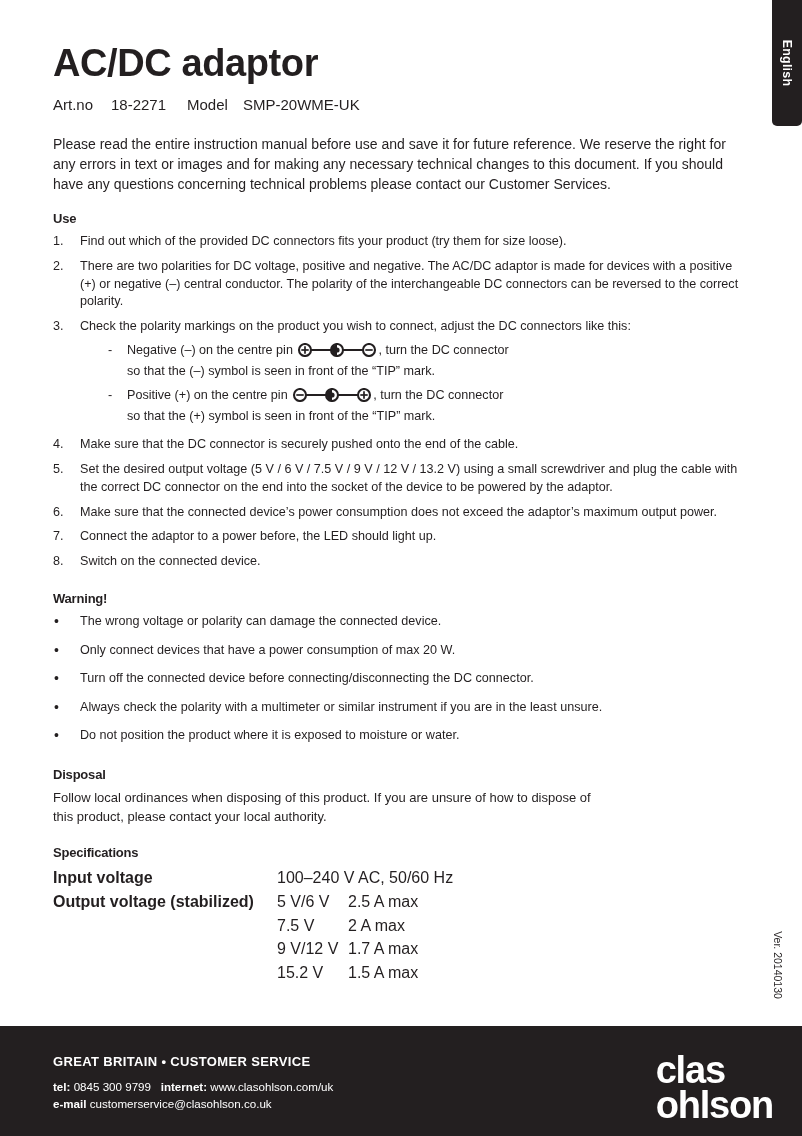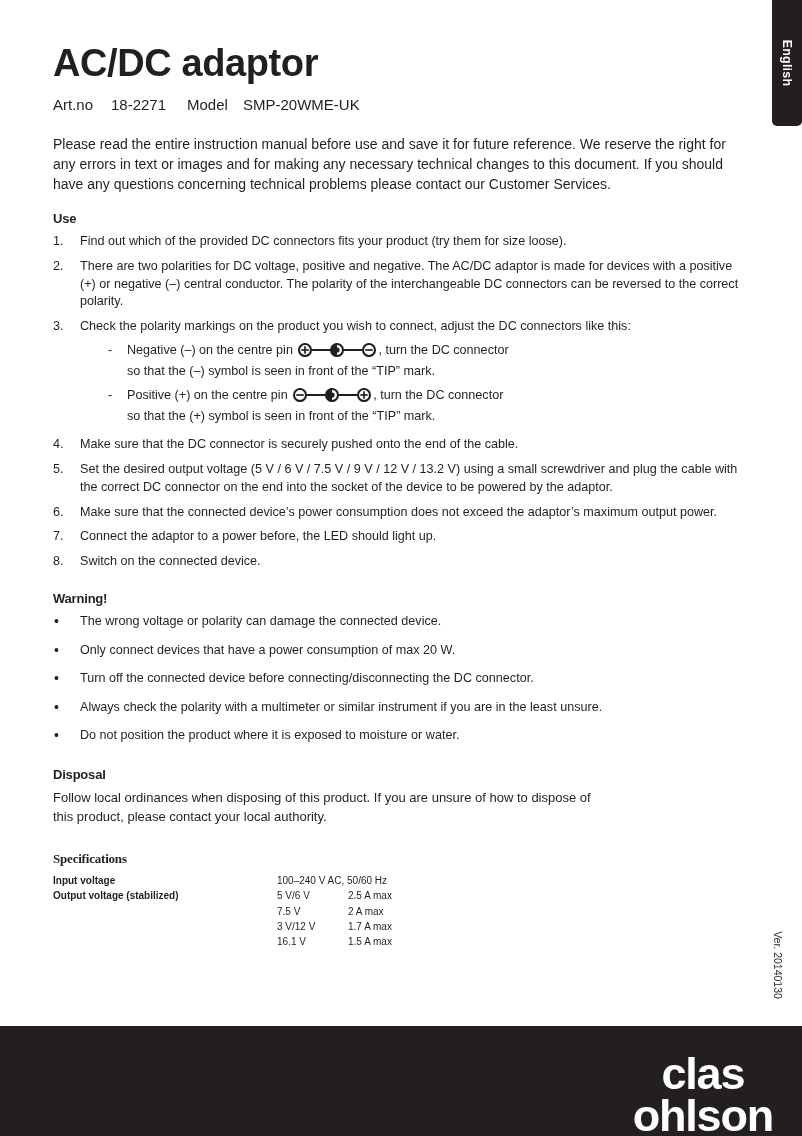--- a/index.html
+++ b/index.html
@@ -102,7 +102,7 @@
   }
   h2.warning-head { margin-top: 20px; }
   h2.disposal-head { margin-top: 22px; }
-  h2.spec-head { margin-top: 25px; font-family: Liberation Serif, serif; }
+  h2.spec-head { margin-top: 19px; }
 
   ol.steps, ul.bullets {
     list-style: none;

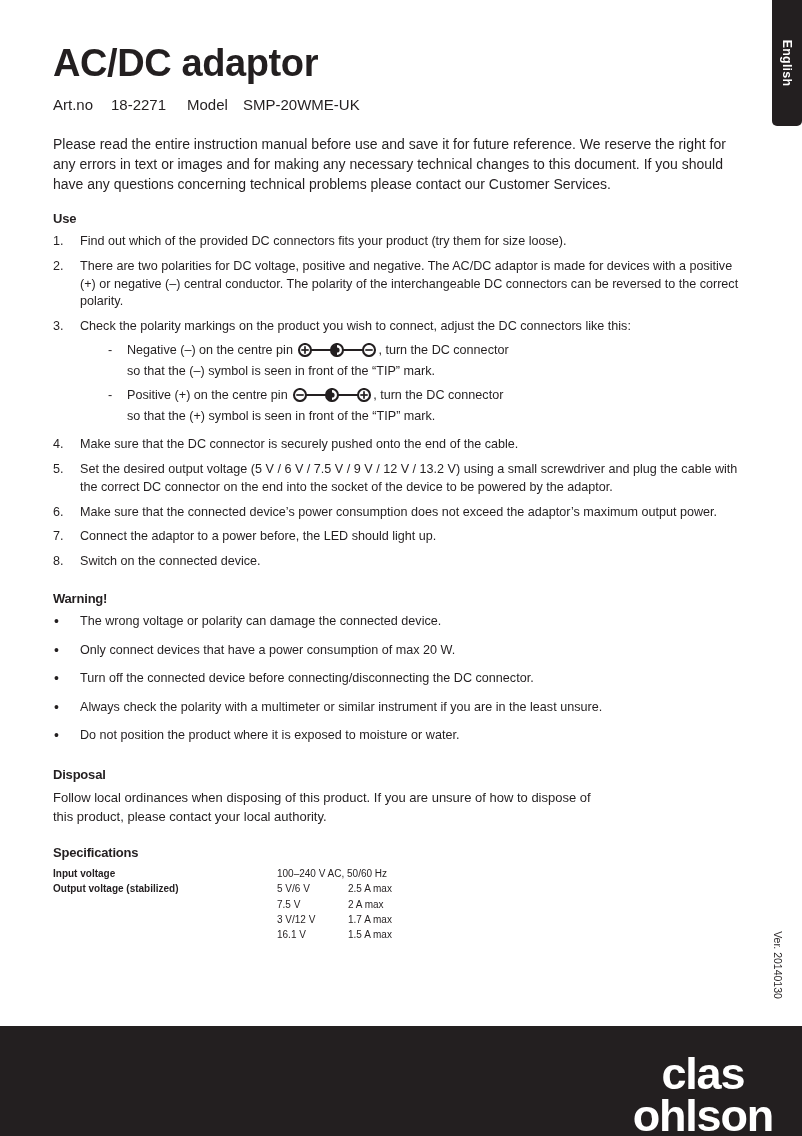--- a/index.html
+++ b/index.html
@@ -167,7 +167,7 @@
   
   table.specs {
     border-collapse: collapse;
-    font-size: 10px;
+    font-size: 16px;
     margin-top: 2px;
   }
   table.specs td {

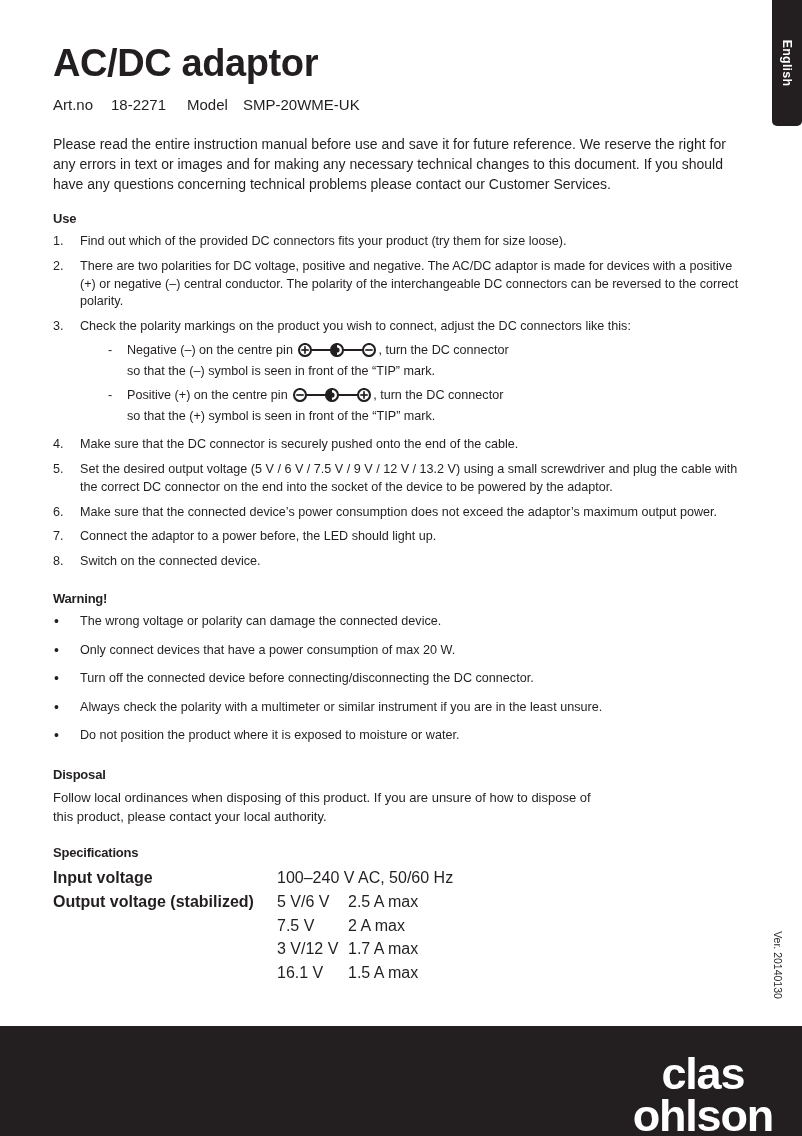--- a/index.html
+++ b/index.html
@@ -369,7 +369,7 @@
         </tr>
         <tr>
           <td class="spec-label"></td>
-          <td class="spec-v1">3 V/12 V</td>
+          <td class="spec-v1">9 V/12 V</td>
           <td class="spec-v2">1.7 A max</td>
         </tr>
         <tr>

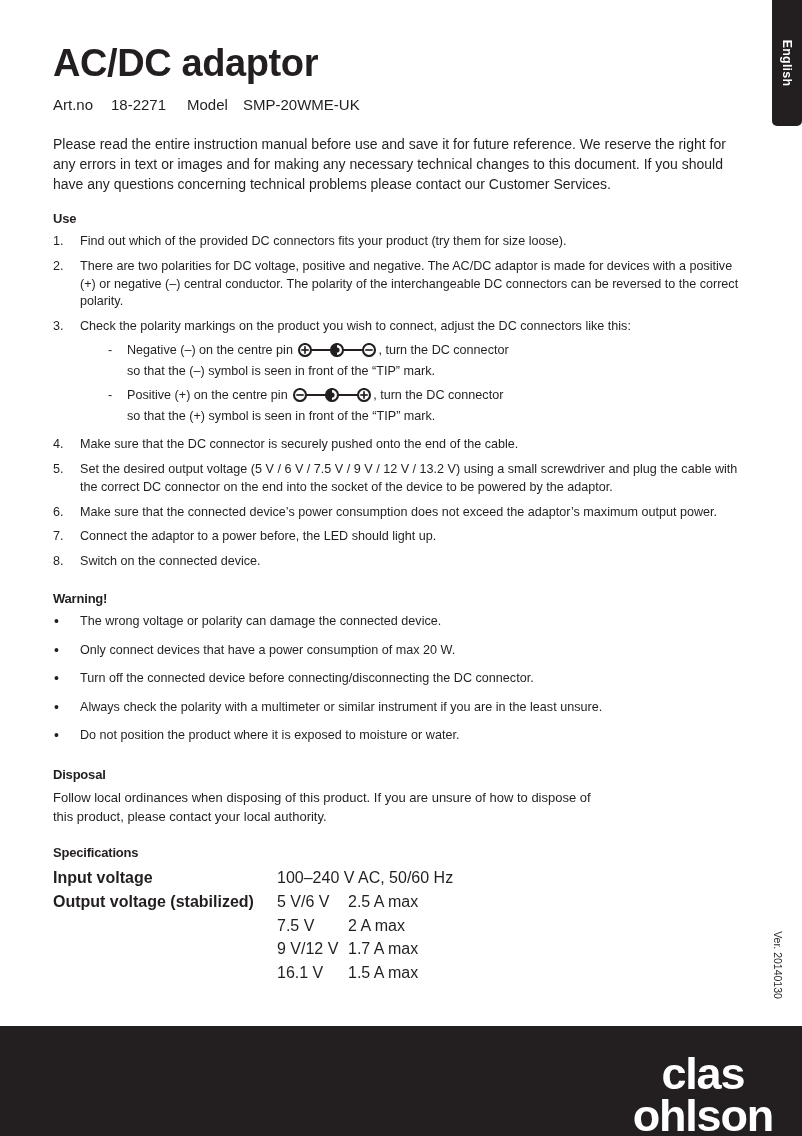--- a/index.html
+++ b/index.html
@@ -374,7 +374,7 @@
         </tr>
         <tr>
           <td class="spec-label"></td>
-          <td class="spec-v1">16.1 V</td>
+          <td class="spec-v1">15.2 V</td>
           <td class="spec-v2">1.5 A max</td>
         </tr>
       </tbody>

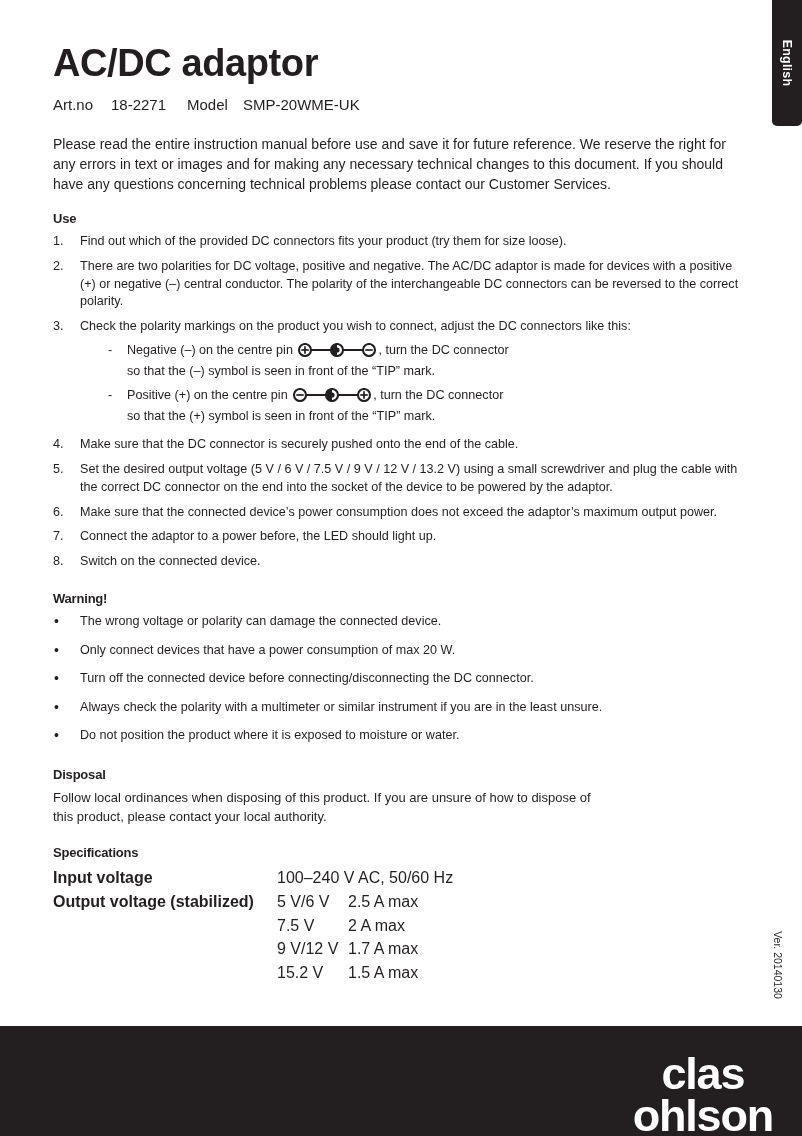--- a/index.html
+++ b/index.html
@@ -383,6 +383,11 @@
   </div>
 
   <div class="footer">
+    <div class="footer-left">
+      <div class="footer-heading">GREAT BRITAIN • CUSTOMER SERVICE</div>
+      <div class="footer-row"><b>tel:</b> <span>0845 300 9799</span>&nbsp;&nbsp; <b>internet:</b> <span>www.clasohlson.com/uk</span></div>
+      <div class="footer-row"><b>e-mail</b> <span>customerservice@clasohlson.co.uk</span></div>
+    </div>
     <div class="logo">
       <div>clas</div>
       <div>ohlson</div>

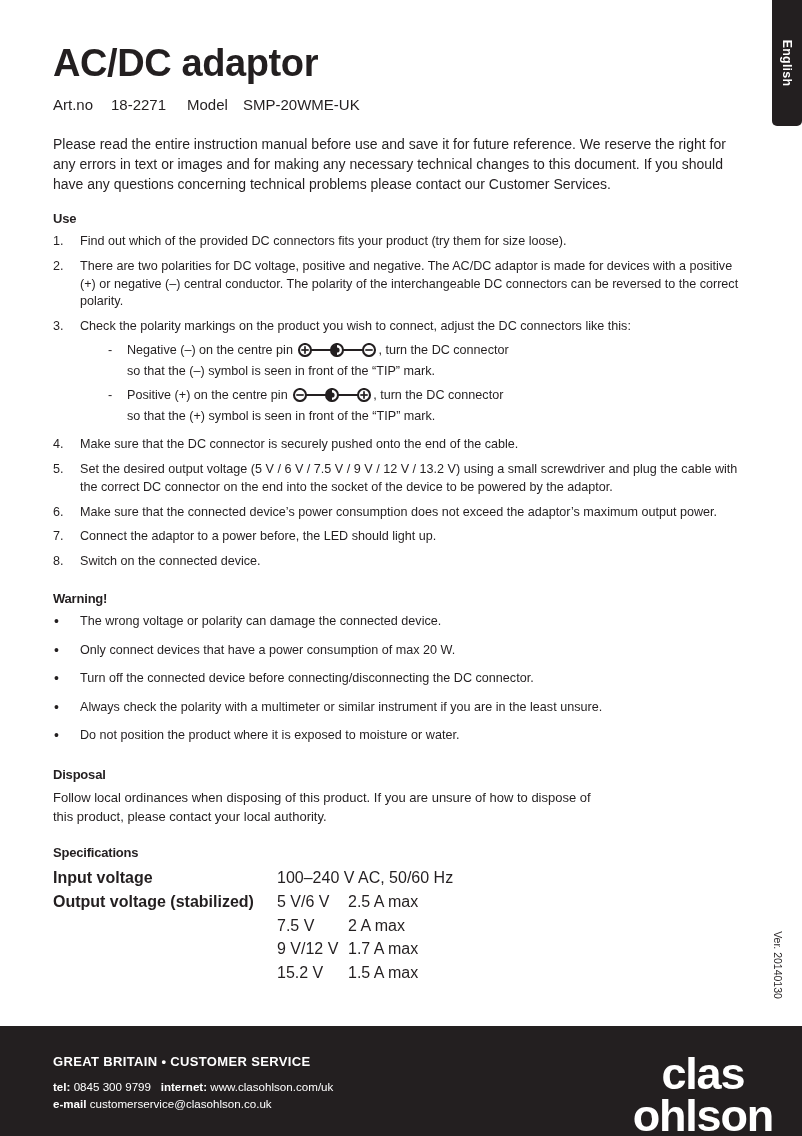--- a/index.html
+++ b/index.html
@@ -213,9 +213,9 @@
     position: absolute;
     right: 29px;
     top: 27px;
-    text-align: center;
+    text-align: left;
     line-height: 0.93;
-    font-size: 45px;
+    font-size: 38px;
     font-weight: bold;
     letter-spacing: -1.2px;
     color: #ffffff;

